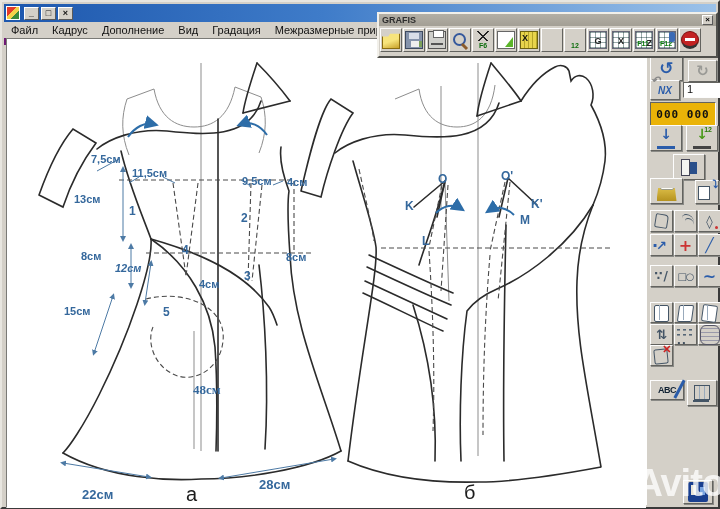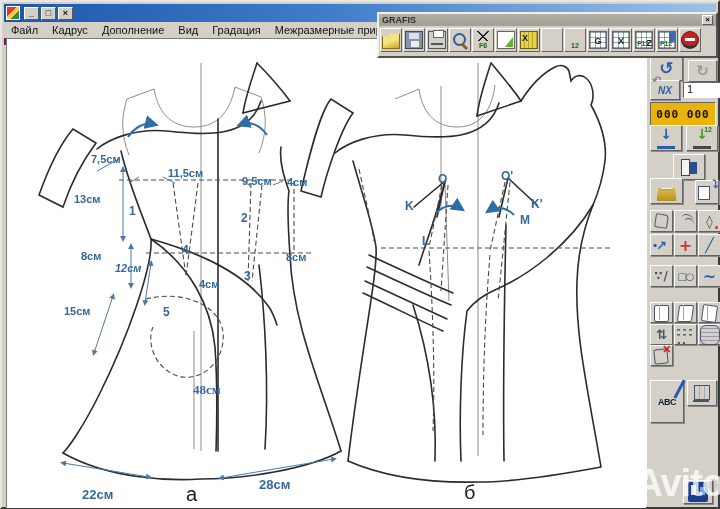--- a/index.html
+++ b/index.html
@@ -255,7 +255,7 @@
     <div class="labels">
 
     <span class="lbl" style="left: 84px; top: 114px;">7,5см</span>
-        <span class="lbl" style="left: 125px; top: 128px; margin-left: 36px;">11,5см</span>
+        <span class="lbl" style="left: 125px; top: 128px;">11,5см</span>
         <span class="lbl" style="left: 235px; top: 136px;">9,5см</span>
         <span class="lbl" style="left: 280px; top: 137px;">4см</span>
         <span class="lbl" style="left: 67px; top: 154px;">13см</span>

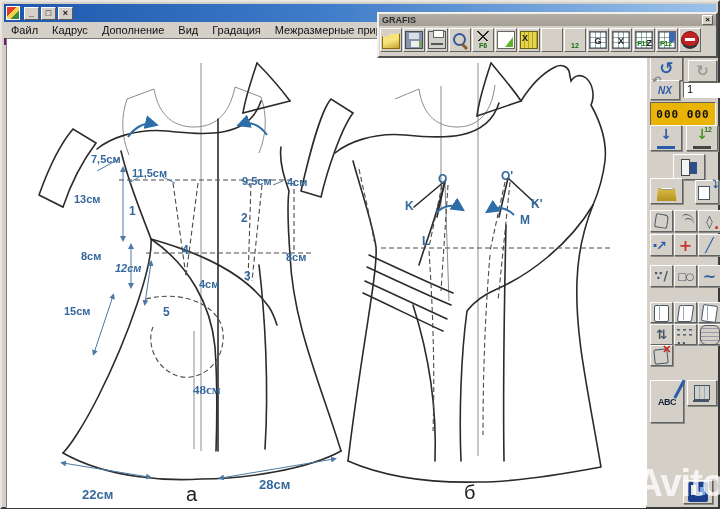--- a/index.html
+++ b/index.html
@@ -385,7 +385,7 @@
         </button>
     </div>
     <div class="sb-row" style="top:342px">
-      <button class="sbtn" style="left:3px;width:34px;height:43px">
+      <button class="sbtn" style="left:3px;width:34px;height:20px">
           <span class="sic glyph ic-abc">ABC</span>
         </button>
       <button class="sbtn" style="left:40px;width:30px;height:26px">

